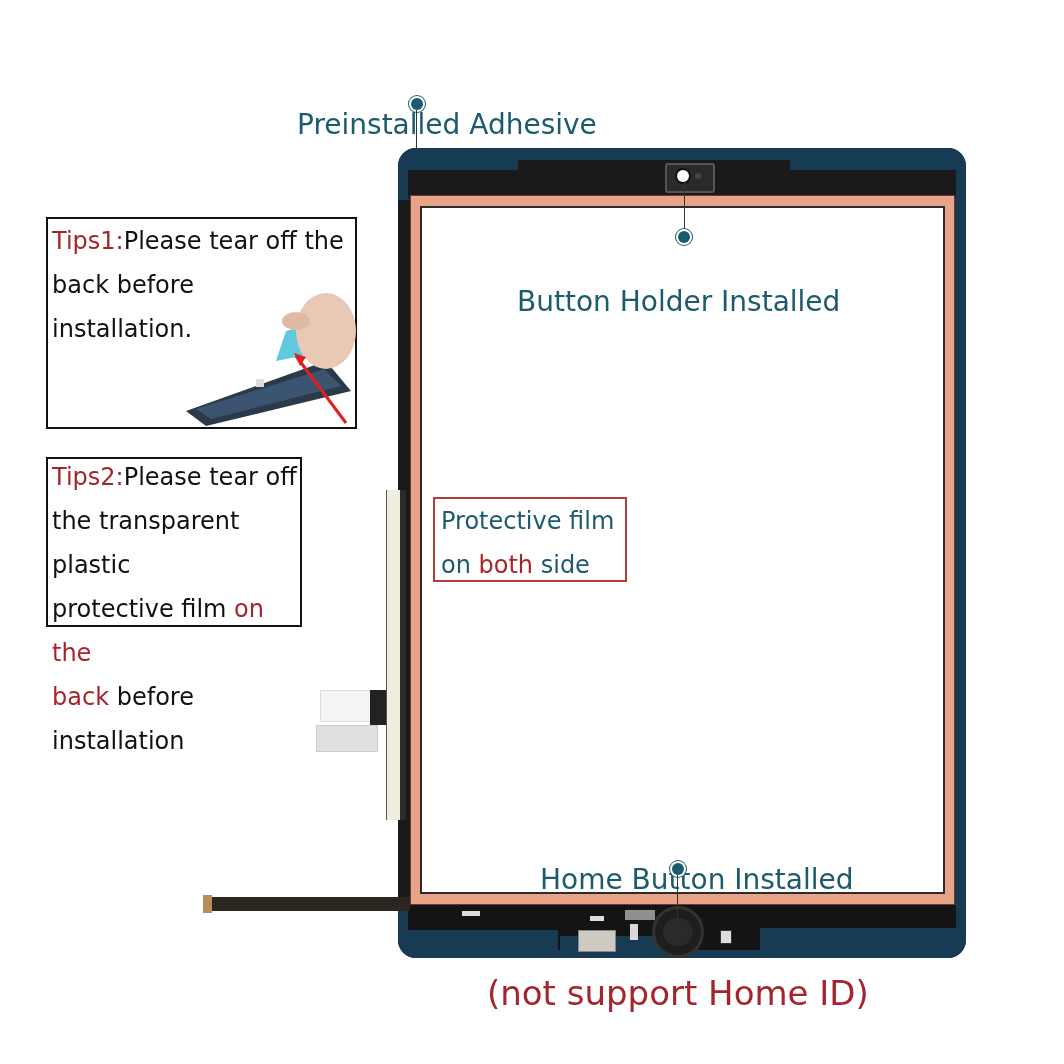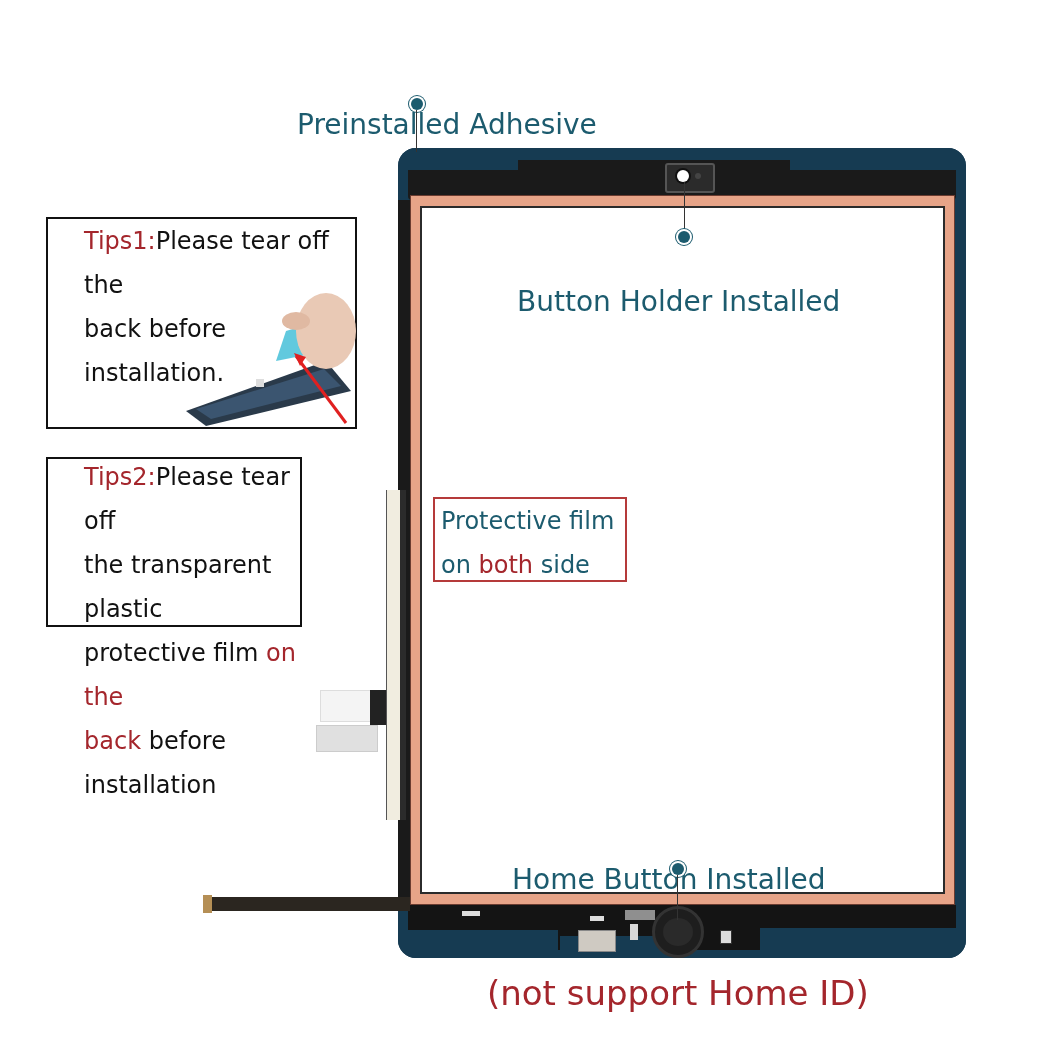--- a/index.html
+++ b/index.html
@@ -52,7 +52,7 @@
 
   
   .tip-box { border:2px solid #111; background:#fff; box-sizing:border-box; }
-  .tip-text { font-size:24px; line-height:44px; color:#111;margin-left:32px; }
+  .tip-text { font-size:24px; line-height:44px; color:#111; }
   .tip-illustration { left:175px; top:290px; width:180px; height:135px; overflow:hidden; }
 
   .film-box { left:433px; top:497px; width:194px; height:85px; border:2px solid #b53a3a; box-sizing:border-box; background:#fff; }

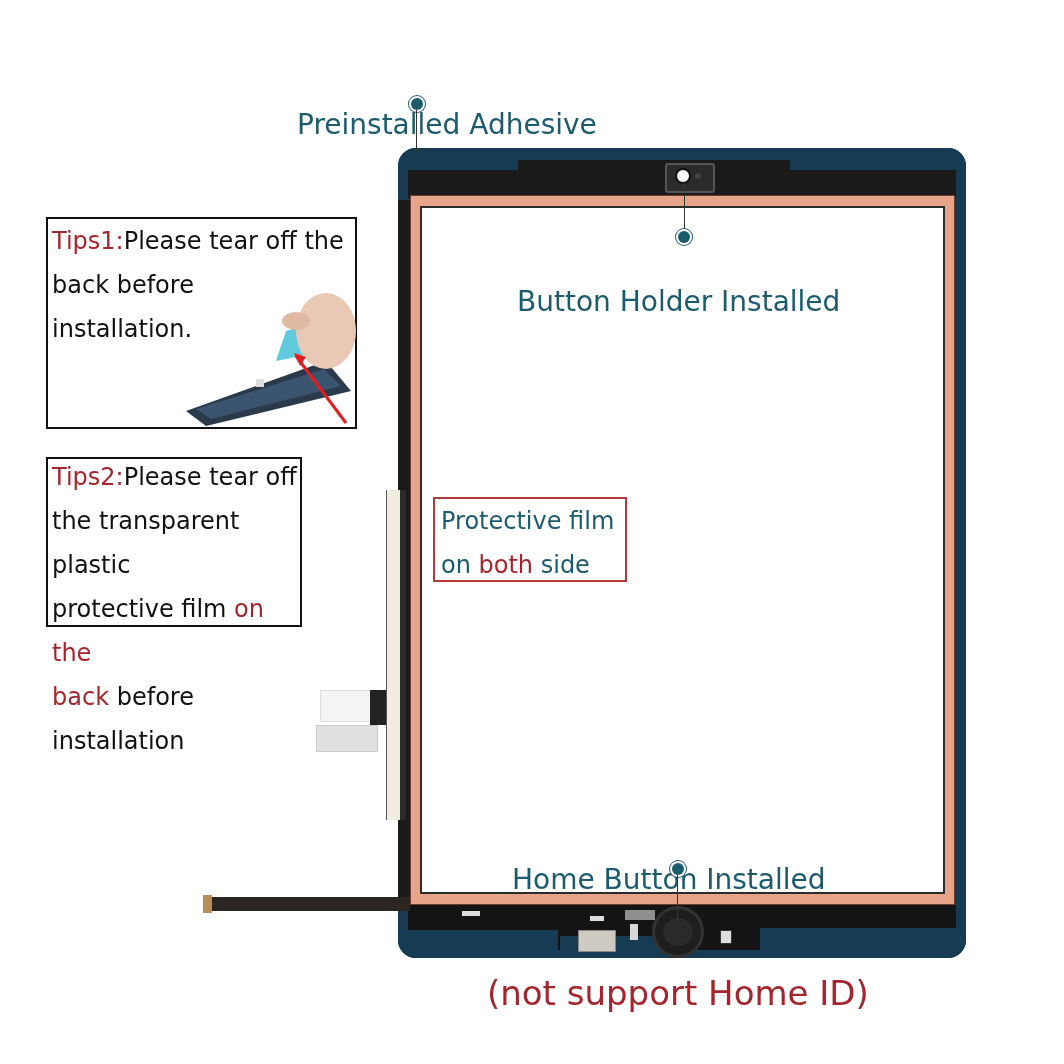--- a/index.html
+++ b/index.html
@@ -107,7 +107,7 @@
 <div class="abs dot" style="left:678px; top:231px;"></div>
 <div class="abs label-teal big-label" style="left:517px; top:240px;">Button Holder Installed</div>
 
-<div class="abs label-teal big-label" style="left:512px; top:818px;">Home Button Installed</div>
+<div class="abs label-teal big-label" style="left:540px; top:818px;">Home Button Installed</div>
 <div class="abs dot" style="left:672px; top:863px;"></div>
 <div class="abs vline" style="left:677px; top:875px; height:45px;"></div>
 

